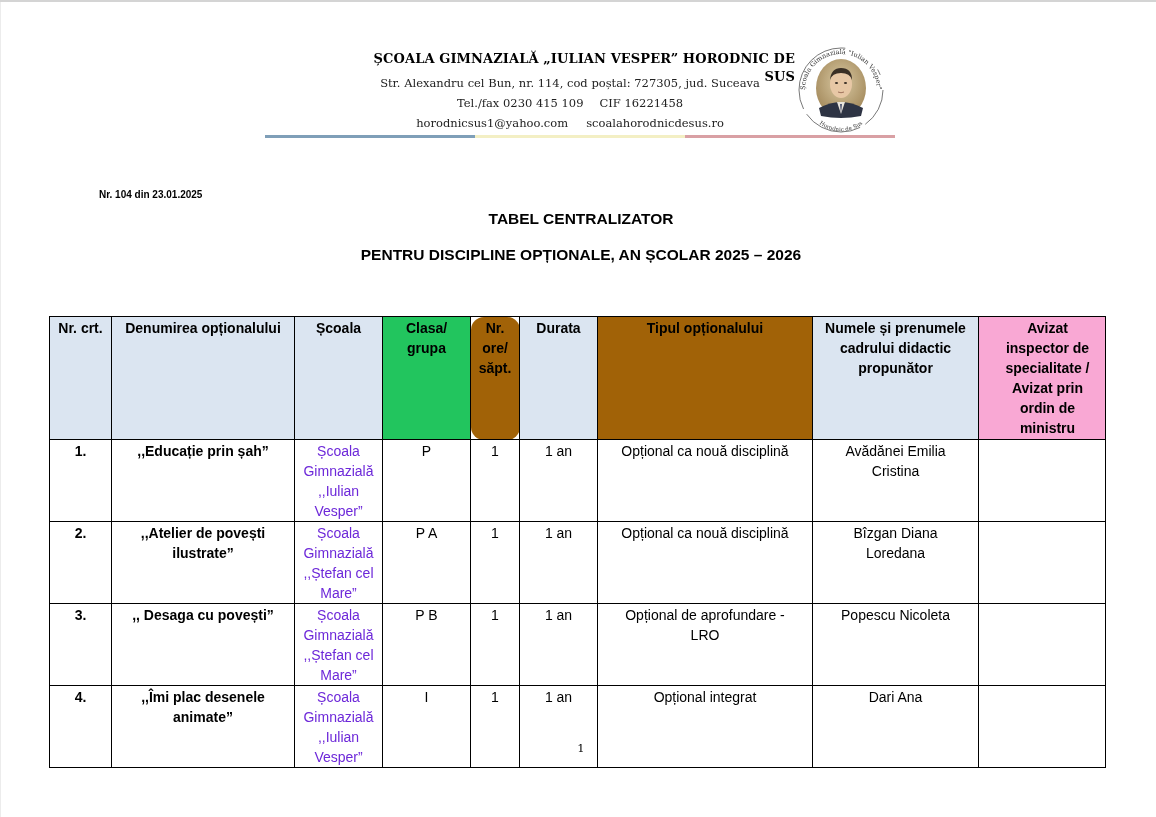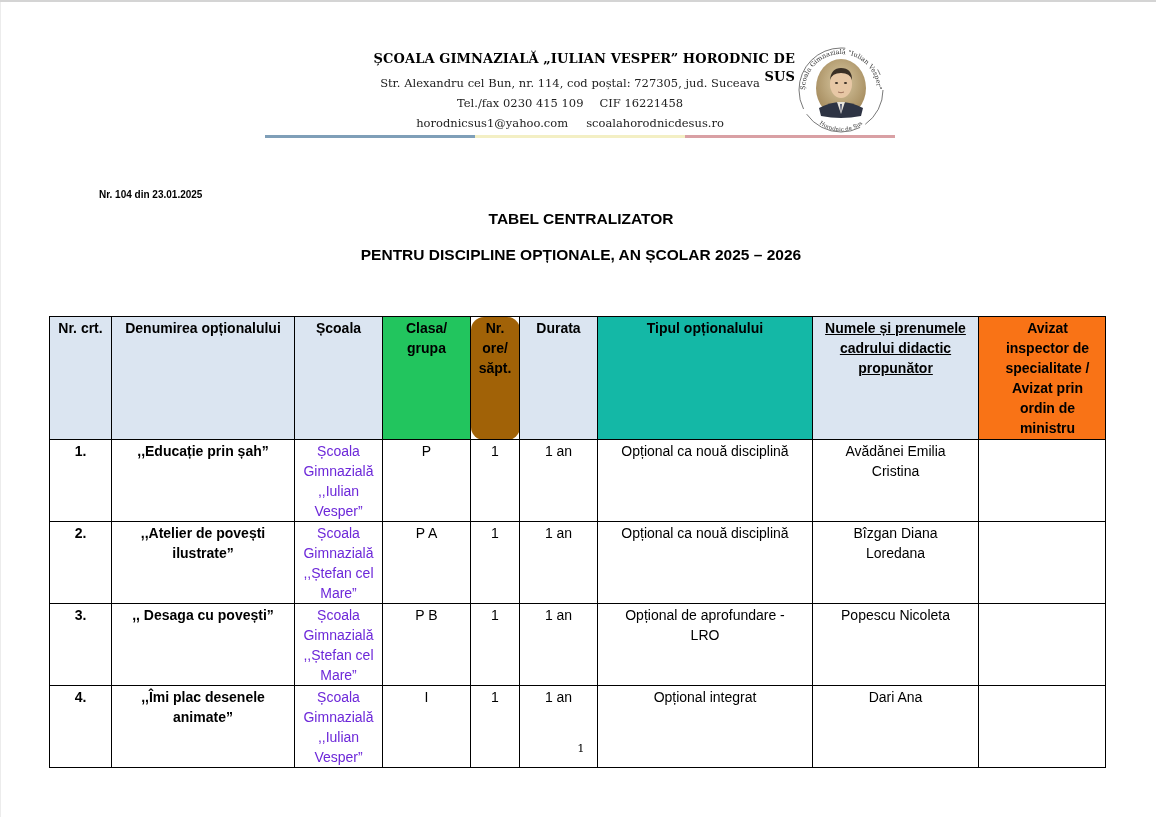--- a/index.html
+++ b/index.html
@@ -120,7 +120,7 @@
       <th style="padding-left: 18px; padding-right: 18px; background: #22c55e;">Clasa/ grupa</th>
       <th style="background: #a16207; border-radius: 13px;">Nr. ore/ săpt.</th>
       <th style="background: rgb(219, 229, 241);">Durata</th>
-      <th style="background: #14b8a6;">Tipul opționalului</th>
+      <th style="background: #a16207;">Tipul opționalului</th>
       <th style="padding-left: 6px; padding-right: 6px; background: rgb(219, 229, 241); text-decoration: underline;">Numele și prenumele cadrului didactic propunător</th>
       <th style="padding-left: 25px; padding-right: 14px; background: #f97316;">Avizat inspector de specialitate / Avizat prin ordin de ministru</th>
     </tr>

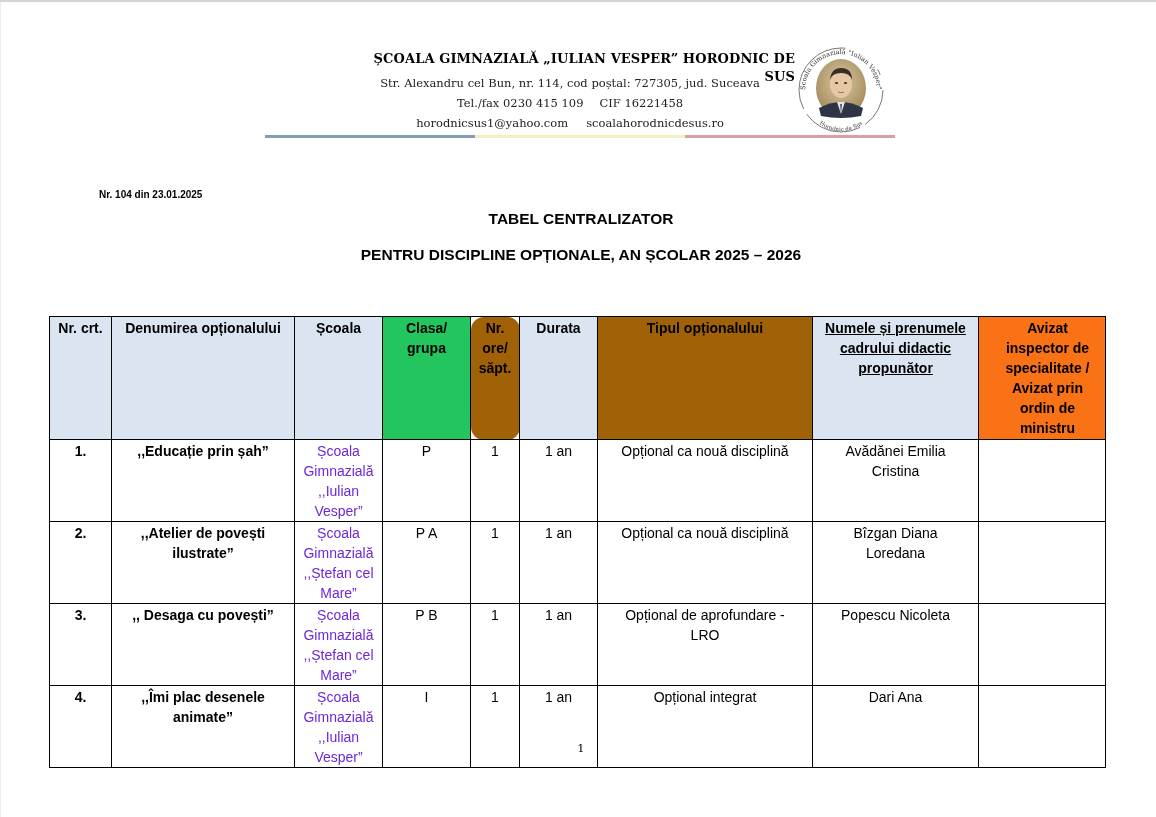--- a/index.html
+++ b/index.html
@@ -121,7 +121,7 @@
       <th style="background: #a16207; border-radius: 13px;">Nr. ore/ săpt.</th>
       <th style="background: rgb(219, 229, 241);">Durata</th>
       <th style="background: #a16207;">Tipul opționalului</th>
-      <th style="padding-left: 6px; padding-right: 6px; background: rgb(219, 229, 241); text-decoration: underline;">Numele și prenumele cadrului didactic propunător</th>
+      <th style="padding-left: 6px; padding-right: 6px; background: rgb(219, 229, 241);">Numele și prenumele cadrului didactic propunător</th>
       <th style="padding-left: 25px; padding-right: 14px; background: #f97316;">Avizat inspector de specialitate / Avizat prin ordin de ministru</th>
     </tr>
   </thead>

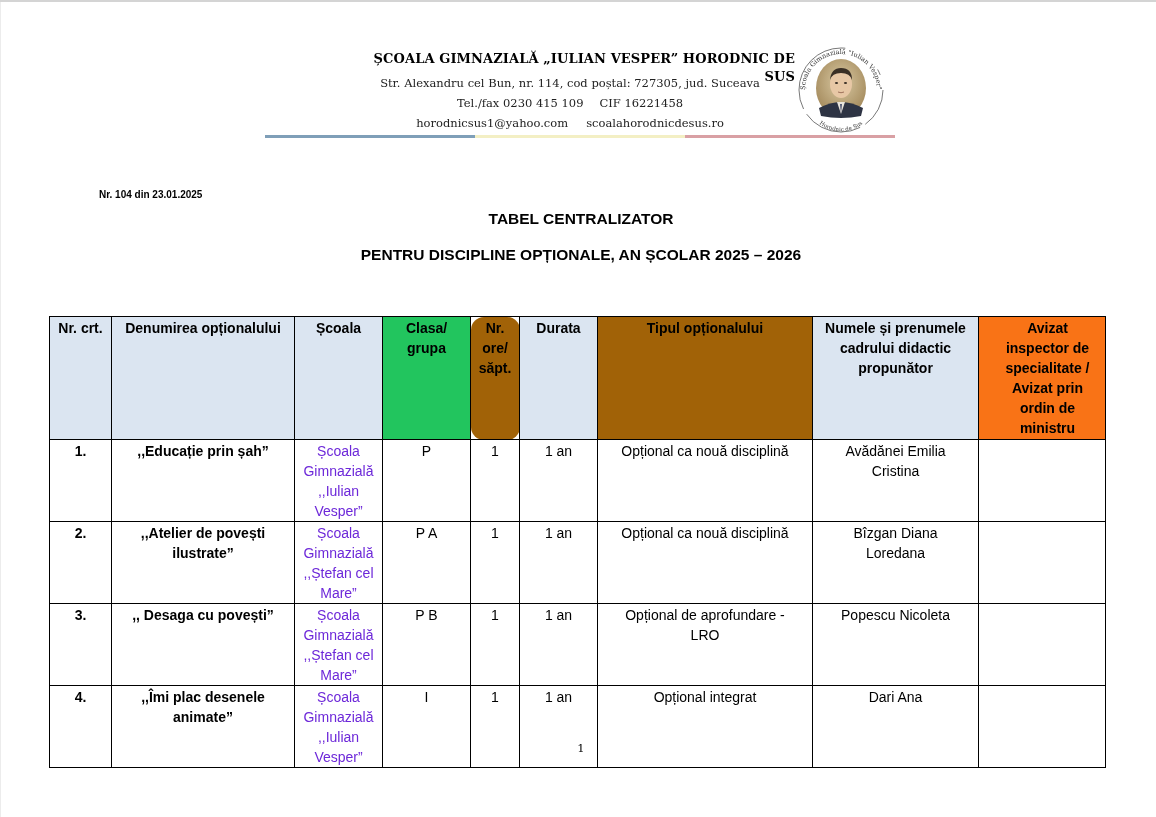--- a/index.html
+++ b/index.html
@@ -122,7 +122,7 @@
       <th style="background: rgb(219, 229, 241);">Durata</th>
       <th style="background: #a16207;">Tipul opționalului</th>
       <th style="padding-left: 6px; padding-right: 6px; background: rgb(219, 229, 241);">Numele și prenumele cadrului didactic propunător</th>
-      <th style="padding-left: 25px; padding-right: 14px; background: #f97316;">Avizat inspector de specialitate / Avizat prin ordin de ministru</th>
+      <th style="padding-left: 25px; padding-right: 14px; background: #f9a8d4;">Avizat inspector de specialitate / Avizat prin ordin de ministru</th>
     </tr>
   </thead>
   <tbody>

